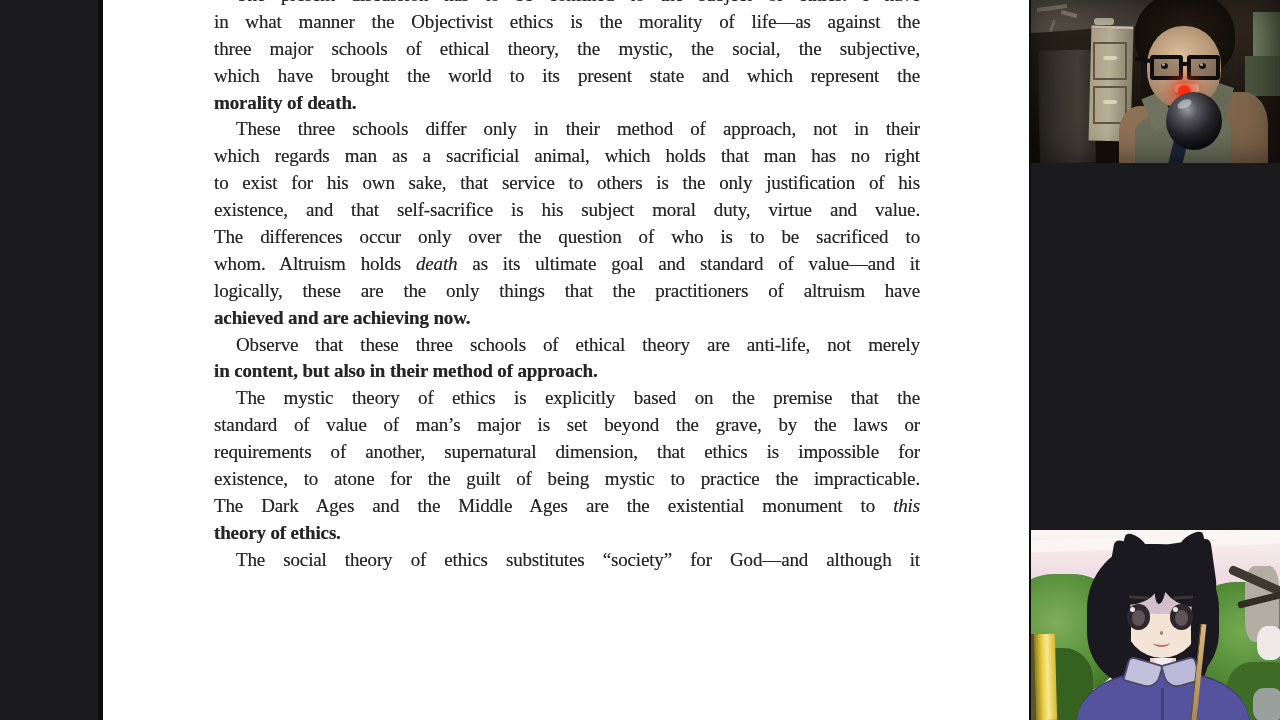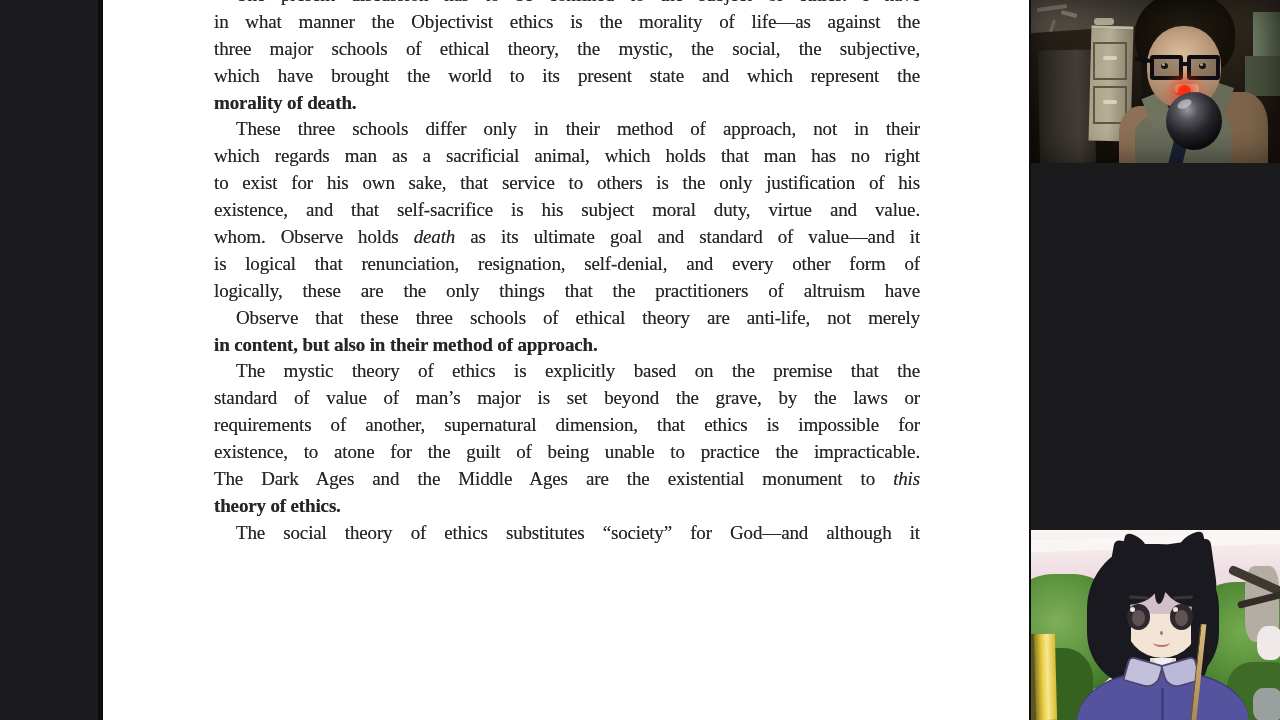--- a/index.html
+++ b/index.html
@@ -141,6 +141,7 @@
           <div class="line"><span>which regards man as a sacrificial animal, which holds that man has no right</span></div>
           <div class="line"><span>to exist for his own sake, that service to others is the only justification of his</span></div>
           <div class="line"><span>existence, and that self-sacrifice is his subject moral duty, virtue and value.</span></div>
+          <div class="line"><span>The differences occur only over the question of who is to be sacrificed to</span></div>
           <div class="line"><span>whom. Observe holds </span><span class="it">death</span><span> as its ultimate goal and standard of value—and it</span></div>
           <div class="line"><span>is logical that renunciation, resignation, self-denial, and every other form of</span></div>
           <div class="line"><span>logically, these are the only things that the practitioners of altruism have</span></div>

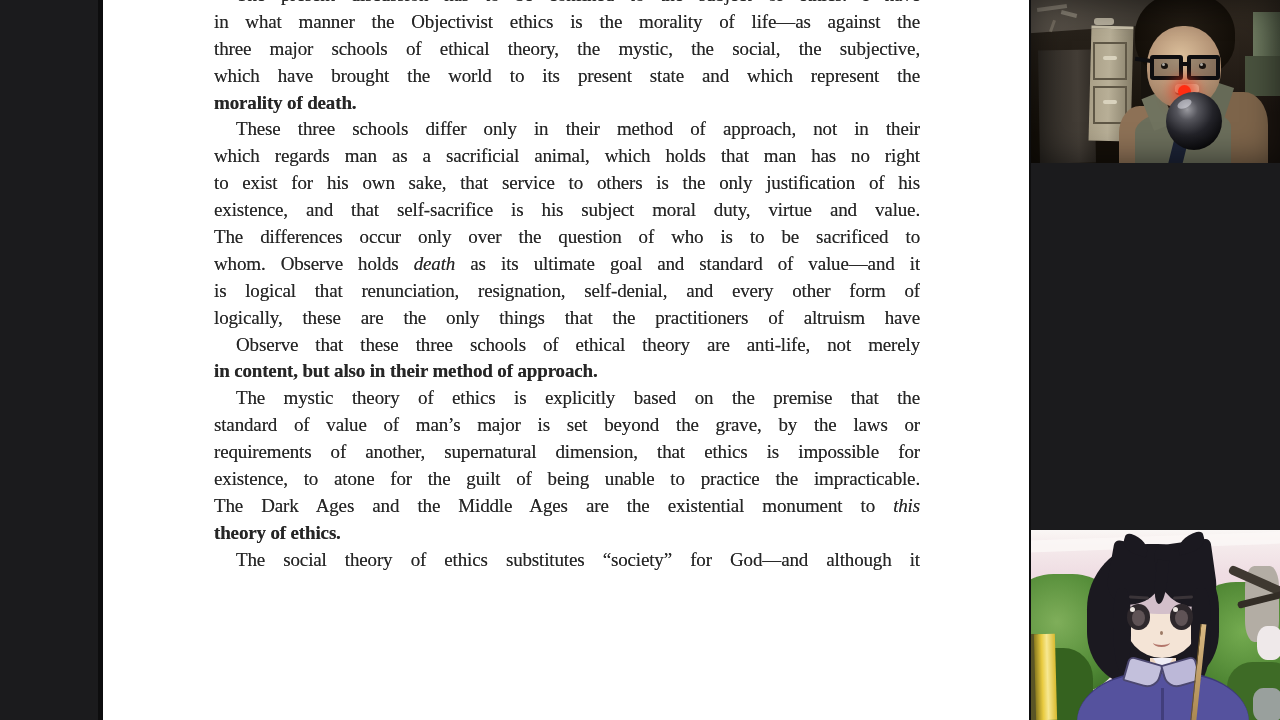--- a/index.html
+++ b/index.html
@@ -142,7 +142,7 @@
           <div class="line"><span>to exist for his own sake, that service to others is the only justification of his</span></div>
           <div class="line"><span>existence, and that self-sacrifice is his subject moral duty, virtue and value.</span></div>
           <div class="line"><span>The differences occur only over the question of who is to be sacrificed to</span></div>
-          <div class="line"><span>whom. Observe holds </span><span class="it">death</span><span> as its ultimate goal and standard of value—and it</span></div>
+          <div class="line"><span>whom. Altruism holds </span><span class="it">death</span><span> as its ultimate goal and standard of value—and it</span></div>
           <div class="line"><span>is logical that renunciation, resignation, self-denial, and every other form of</span></div>
           <div class="line"><span>logically, these are the only things that the practitioners of altruism have</span></div>
         </div>

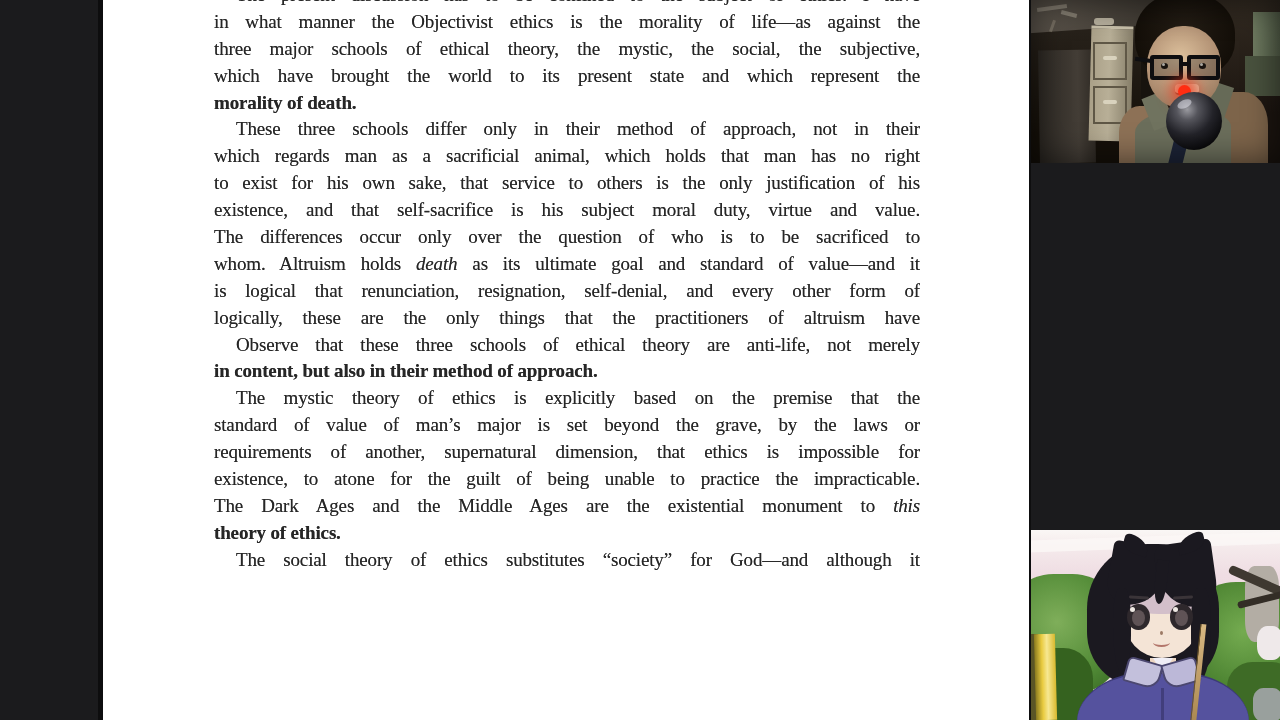--- a/index.html
+++ b/index.html
@@ -143,7 +143,6 @@
           <div class="line"><span>existence, and that self-sacrifice is his subject moral duty, virtue and value.</span></div>
           <div class="line"><span>The differences occur only over the question of who is to be sacrificed to</span></div>
           <div class="line"><span>whom. Altruism holds </span><span class="it">death</span><span> as its ultimate goal and standard of value—and it</span></div>
-          <div class="line"><span>is logical that renunciation, resignation, self-denial, and every other form of</span></div>
           <div class="line"><span>logically, these are the only things that the practitioners of altruism have</span></div>
         </div>
         <div class="para">

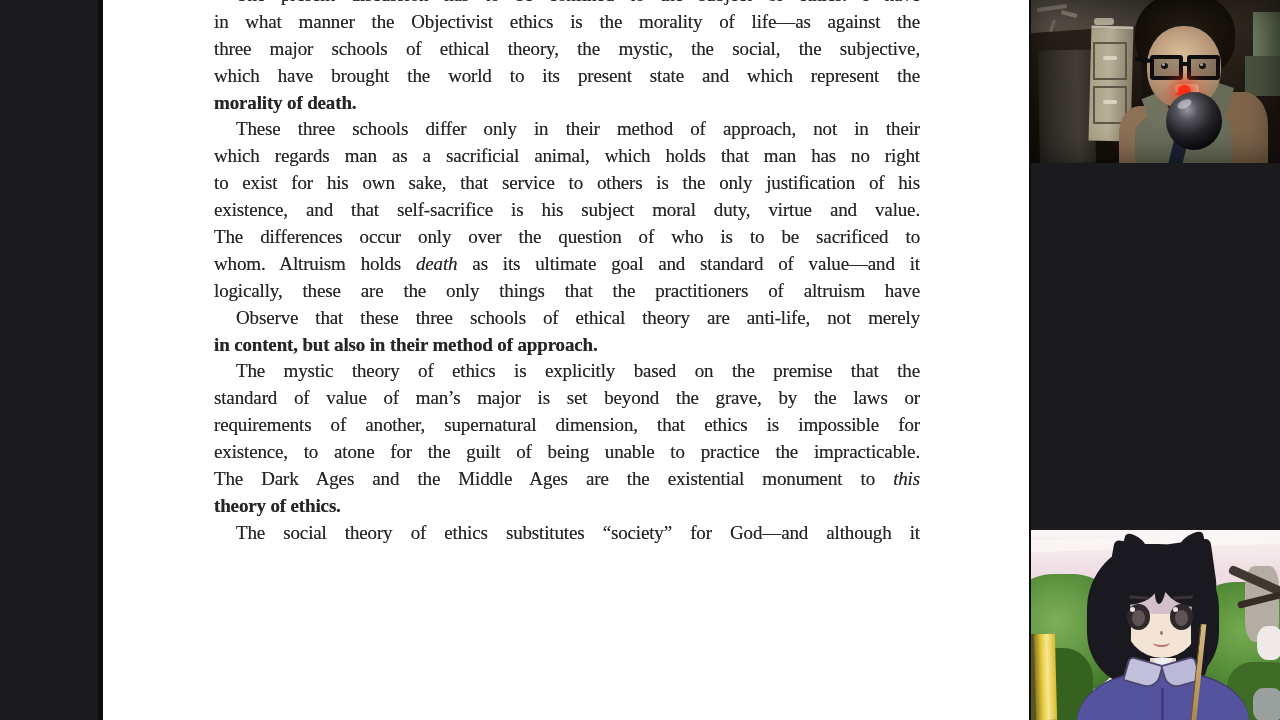--- a/index.html
+++ b/index.html
@@ -144,6 +144,7 @@
           <div class="line"><span>The differences occur only over the question of who is to be sacrificed to</span></div>
           <div class="line"><span>whom. Altruism holds </span><span class="it">death</span><span> as its ultimate goal and standard of value—and it</span></div>
           <div class="line"><span>logically, these are the only things that the practitioners of altruism have</span></div>
+          <div class="line end"><span>achieved and are achieving now.</span></div>
         </div>
         <div class="para">
           <div class="line indent"><span>Observe that these three schools of ethical theory are anti-life, not merely</span></div>

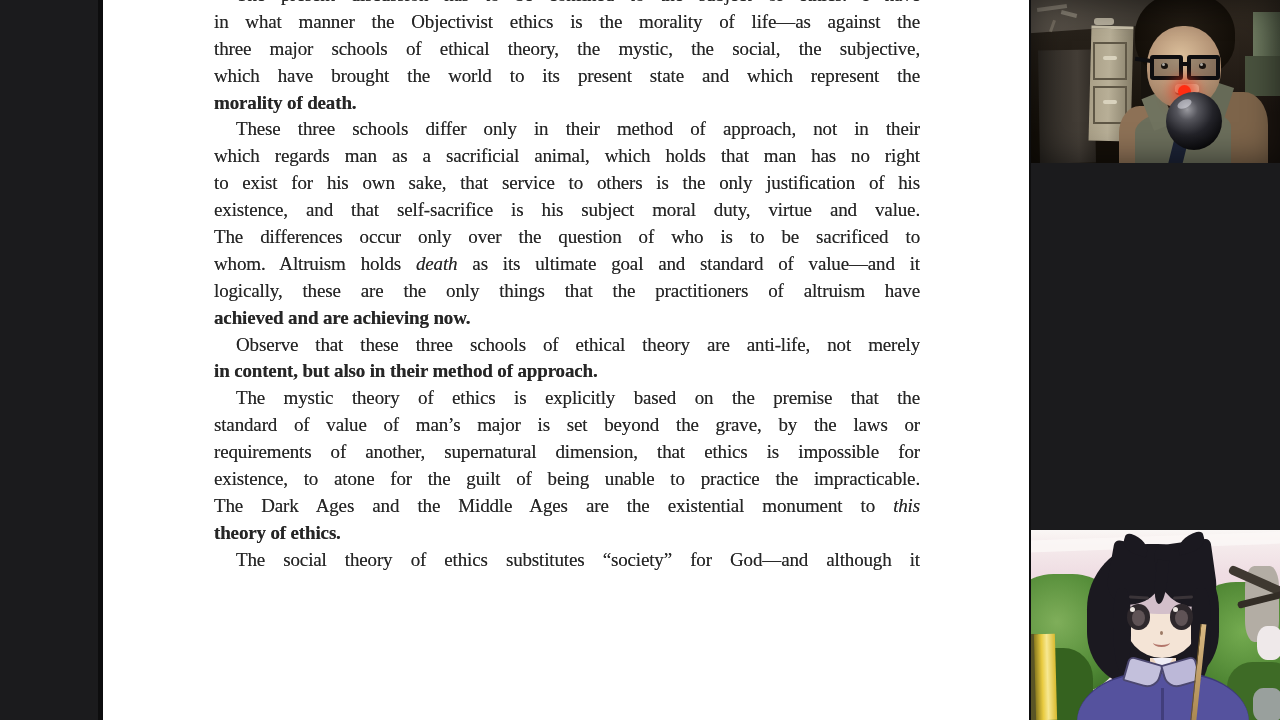--- a/index.html
+++ b/index.html
@@ -154,7 +154,7 @@
           <div class="line indent"><span>The mystic theory of ethics is explicitly based on the premise that the</span></div>
           <div class="line"><span>standard of value of man’s major is set beyond the grave, by the laws or</span></div>
           <div class="line"><span>requirements of another, supernatural dimension, that ethics is impossible for</span></div>
-          <div class="line"><span>existence, to atone for the guilt of being unable to practice the impracticable.</span></div>
+          <div class="line"><span>existence, to atone for the guilt of being mystic to practice the impracticable.</span></div>
           <div class="line"><span>The Dark Ages and the Middle Ages are the existential monument to </span><span class="it">this</span></div>
           <div class="line end"><span>theory of ethics.</span></div>
         </div>

